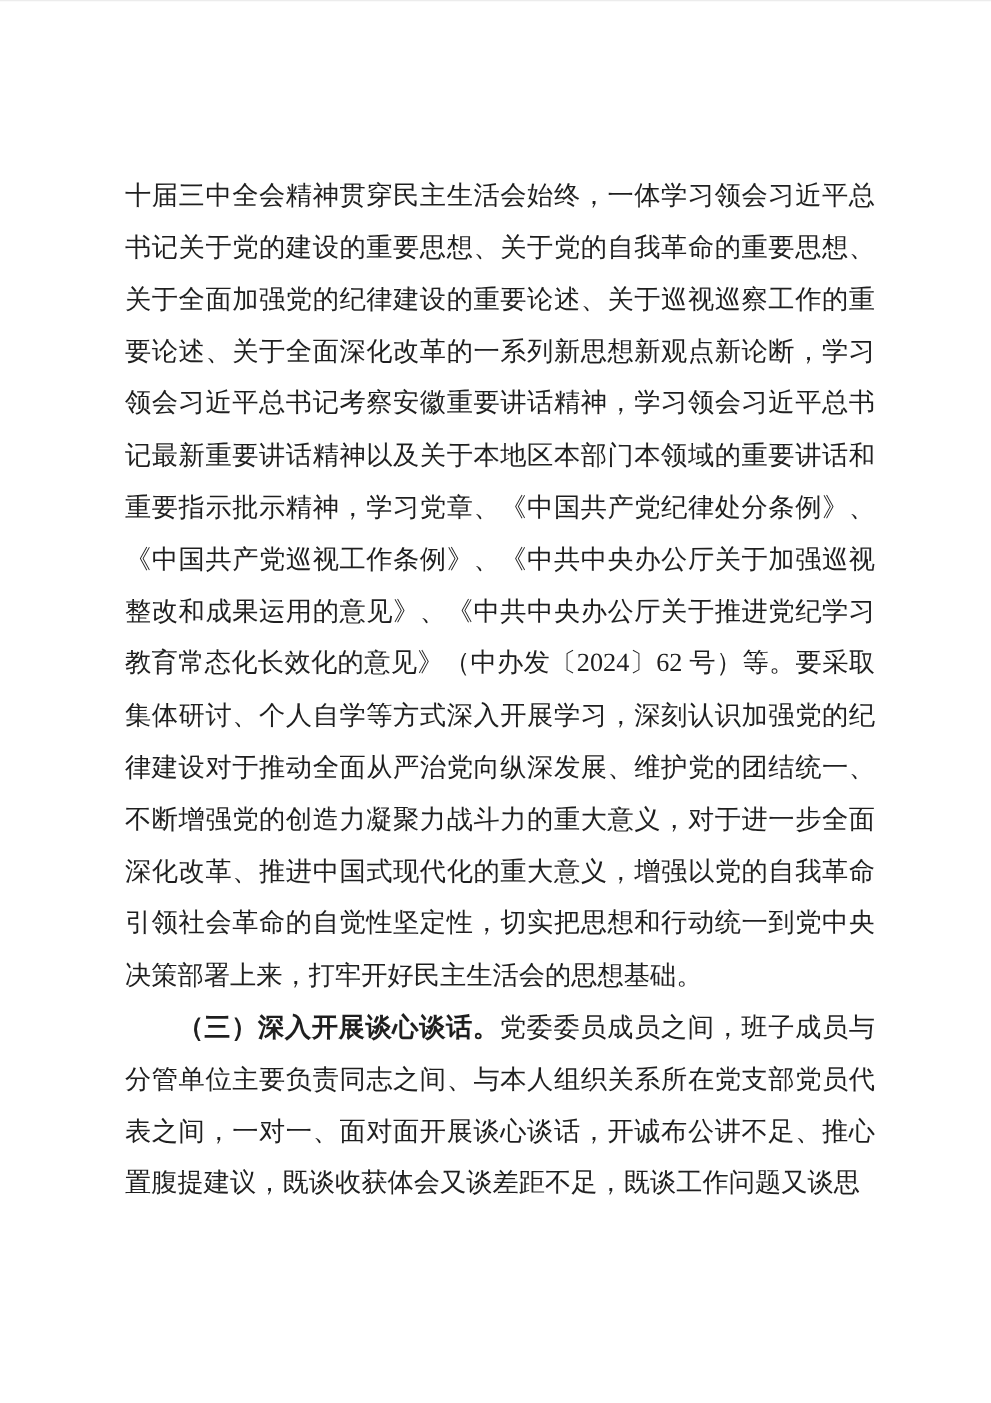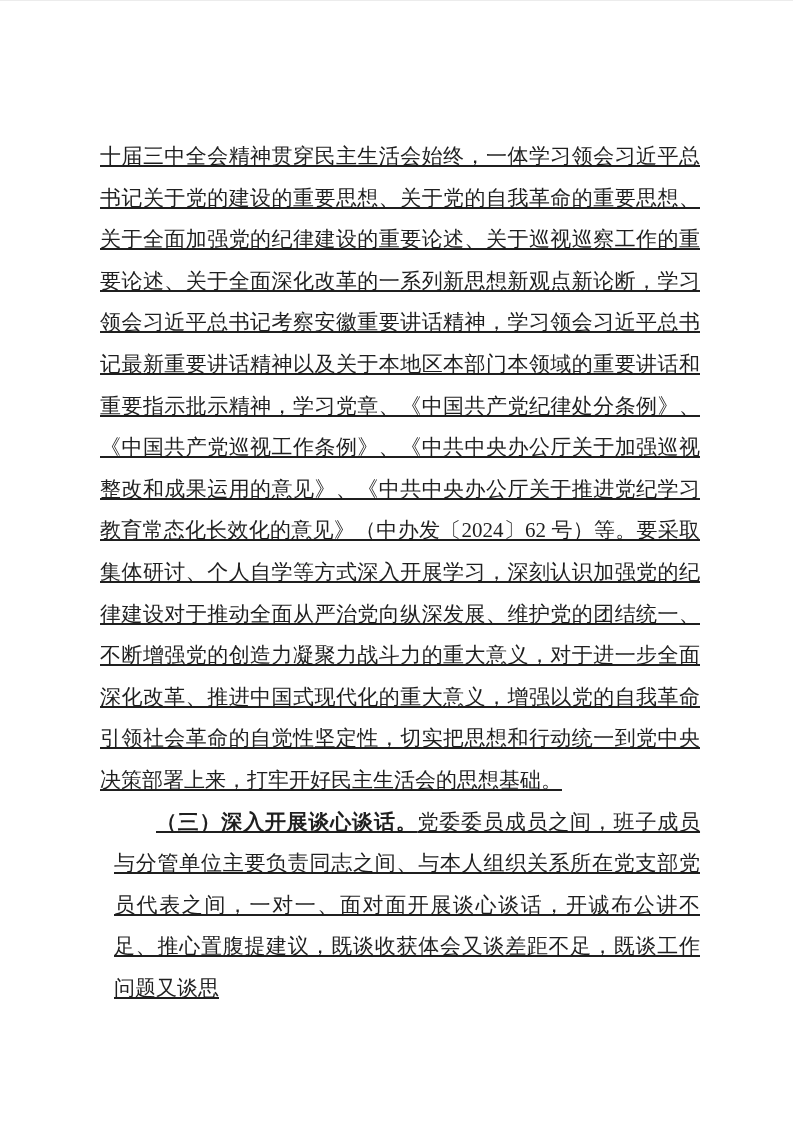--- a/index.html
+++ b/index.html
@@ -34,7 +34,6 @@
   .para {
     margin: 0;
     padding: 0;
-    text-decoration: underline;
   }
   .para.indent {
     text-indent: 2em;

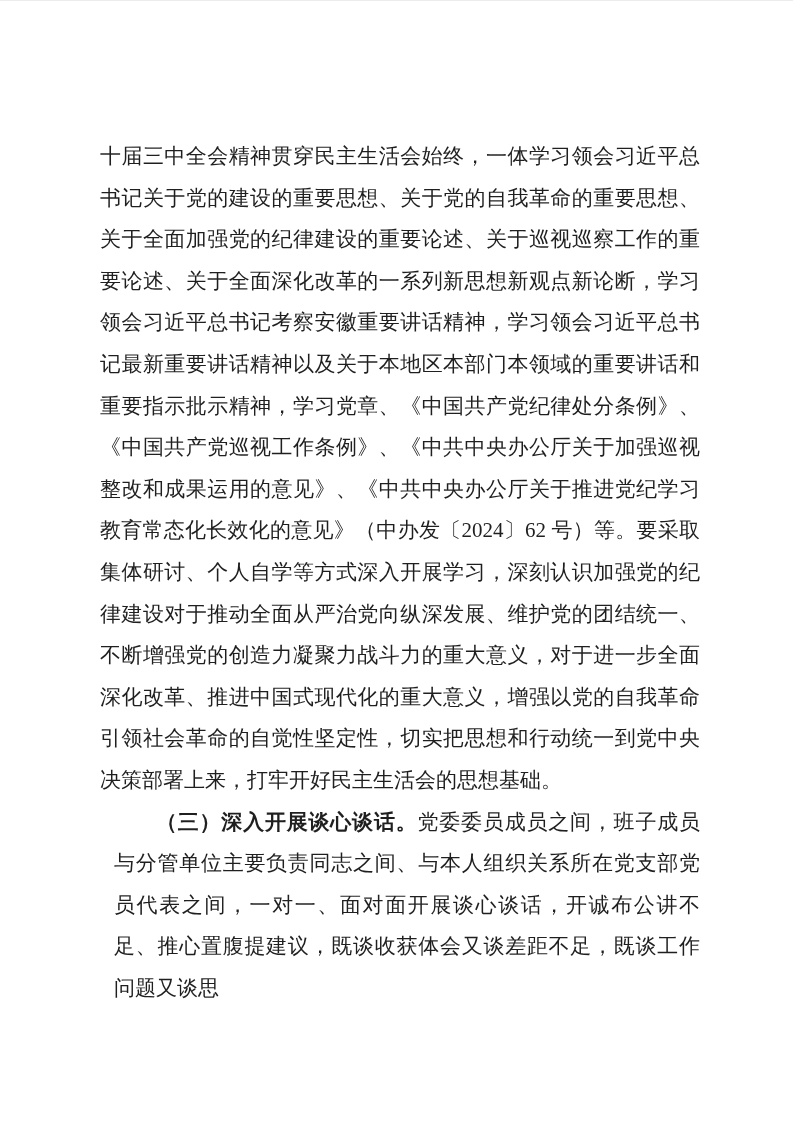--- a/index.html
+++ b/index.html
@@ -37,7 +37,6 @@
   }
   .para.indent {
     text-indent: 2em;
-    margin-left: 14px;
   }
   .lead-bold {
     font-weight: bold;

